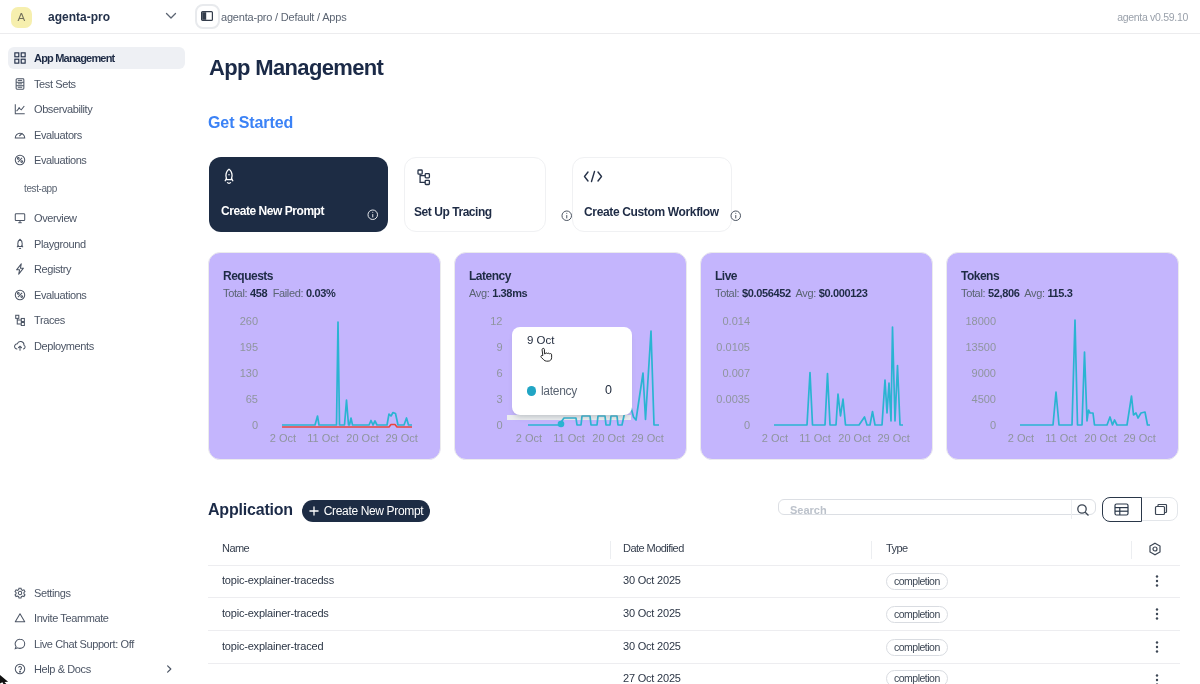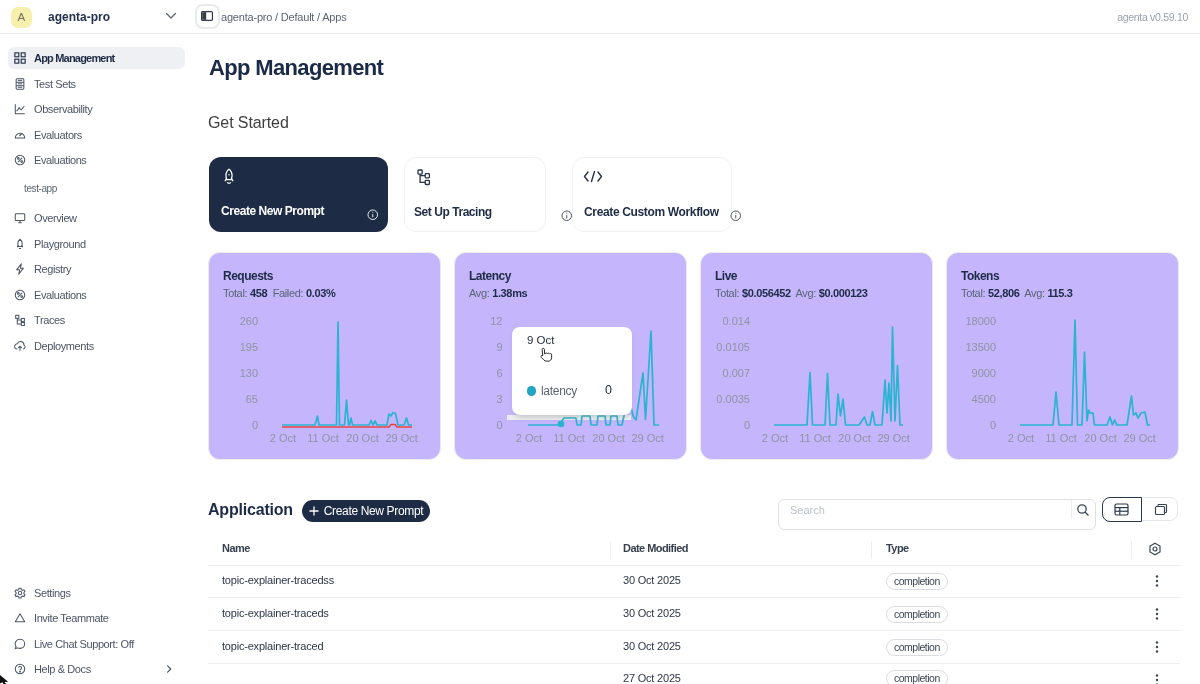--- a/index.html
+++ b/index.html
@@ -23,7 +23,7 @@
 .seclabel { position:absolute; left:10px; font-size:10px; letter-spacing:-0.4px; color:#5b6472;margin-left:14px; }
 
 #h1 { position:absolute; left:209px; top:54.5px; font-size:22px; letter-spacing:-0.65px; font-weight:700; color:#1b2a47; }
-#h2 { position:absolute; left:208px; top:114px; font-size:16px; letter-spacing:-0.1px; font-weight:400; color:#404040; }
+#h2 { position:absolute; left:208px; top:114px; font-size:16px; letter-spacing:-0.1px; font-weight:700; color:#3b82f6; }
 .gcard { position:absolute; top:157px; height:75px; border-radius:12px; background:#fff; border:1px solid #f0f1f3; }
 .gcard.dark { background:#1d2c44; border:none; }
 .gcard .ttl { position:absolute; left:12px; top:47px; font-size:12px; letter-spacing:-0.45px; font-weight:700; color:#1e2b45; white-space:nowrap; }

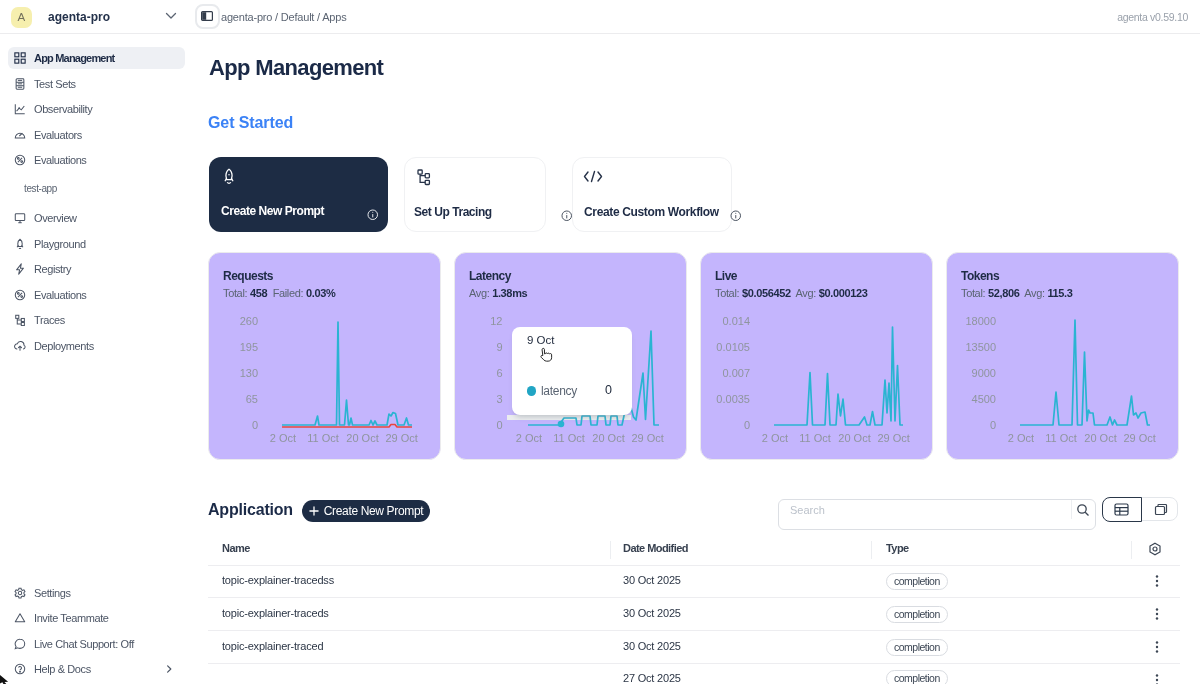--- a/index.html
+++ b/index.html
@@ -39,7 +39,7 @@
 
 #apph { position:absolute; left:208px; top:501px; font-size:16px; letter-spacing:-0.2px; font-weight:700; color:#1b2a47; }
 #newbtn { position:absolute; left:302px; top:500px; width:128px; height:22px; border-radius:11px; background:#1d2c44; color:#fff; font-size:12px; letter-spacing:-0.35px; line-height:22px; text-align:center; }
-#search { position:absolute; left:778px; top:499px; width:318px; height:31px; border:1px solid #dcdfe4; border-radius:6px; background:#fff; }
+#search { position:absolute; left:778px; top:499px; width:318px; height:16px; border:1px solid #dcdfe4; border-radius:6px; background:#fff;font-weight:bold; }
 #search .ph { position:absolute; left:11px; top:3.5px; font-size:11px; color:#bcc2cb; }
 #search .sep { position:absolute; right:23px; top:0px; width:1px; height:19px; background:#eceef1; }
 #toggles { position:absolute; left:1103px; top:497px; width:75px; height:24px; border:1px solid #e3e6ea; border-radius:8px; background:#fff; }

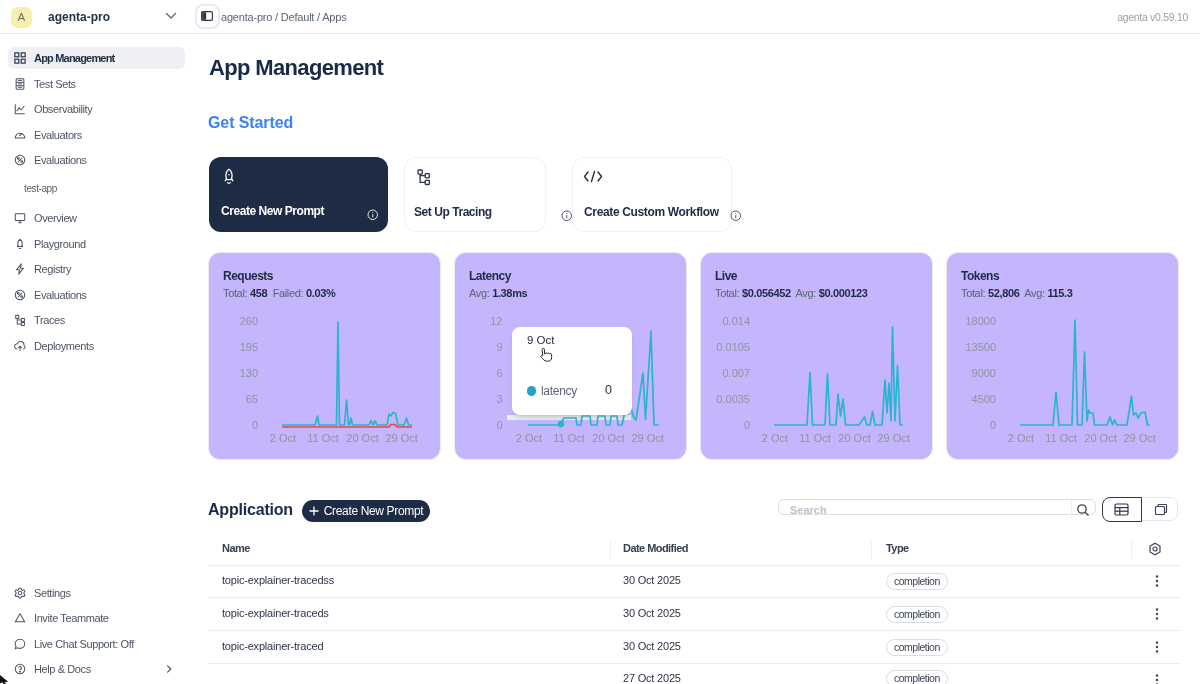--- a/index.html
+++ b/index.html
@@ -45,7 +45,7 @@
 #toggles { position:absolute; left:1103px; top:497px; width:75px; height:24px; border:1px solid #e3e6ea; border-radius:8px; background:#fff; }
 #tleft { position:absolute; left:1102px; top:496.5px; width:39.5px; height:25px; border:1.5px solid #2a3749; border-radius:8px 0 0 8px; background:#fff; z-index:2; }
 
-.th { position:absolute; font-size:11px; letter-spacing:-0.55px; font-weight:700; color:#37404f; }
+.th { position:absolute; font-size:11px; letter-spacing:-0.55px; font-weight:400; color:#37404f; }
 .td { position:absolute; font-size:11px; letter-spacing:-0.2px; color:#2c3646; }
 .rowline { position:absolute; left:208px; width:972px; height:1px; background:#ededf0; }
 .colsep { position:absolute; top:541px; width:1px; height:18px; background:#eceef1; }

